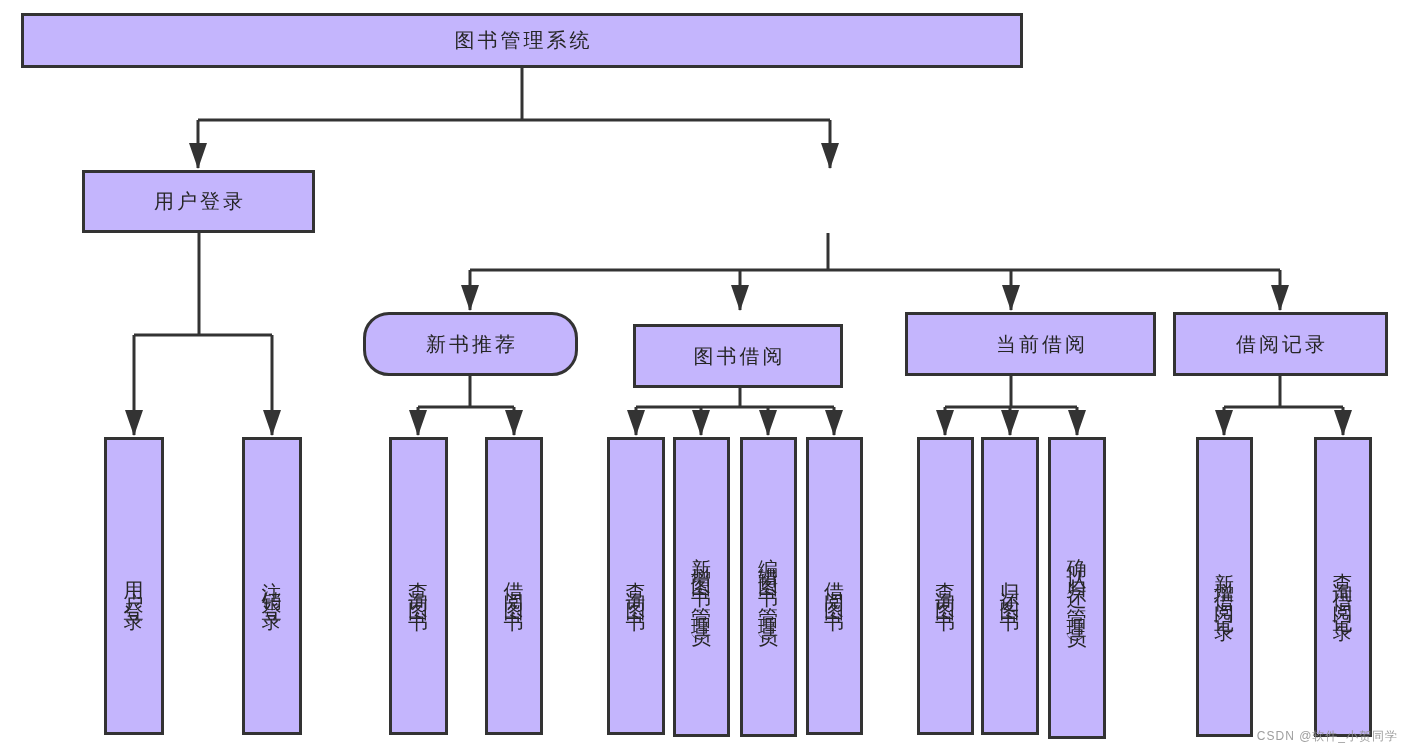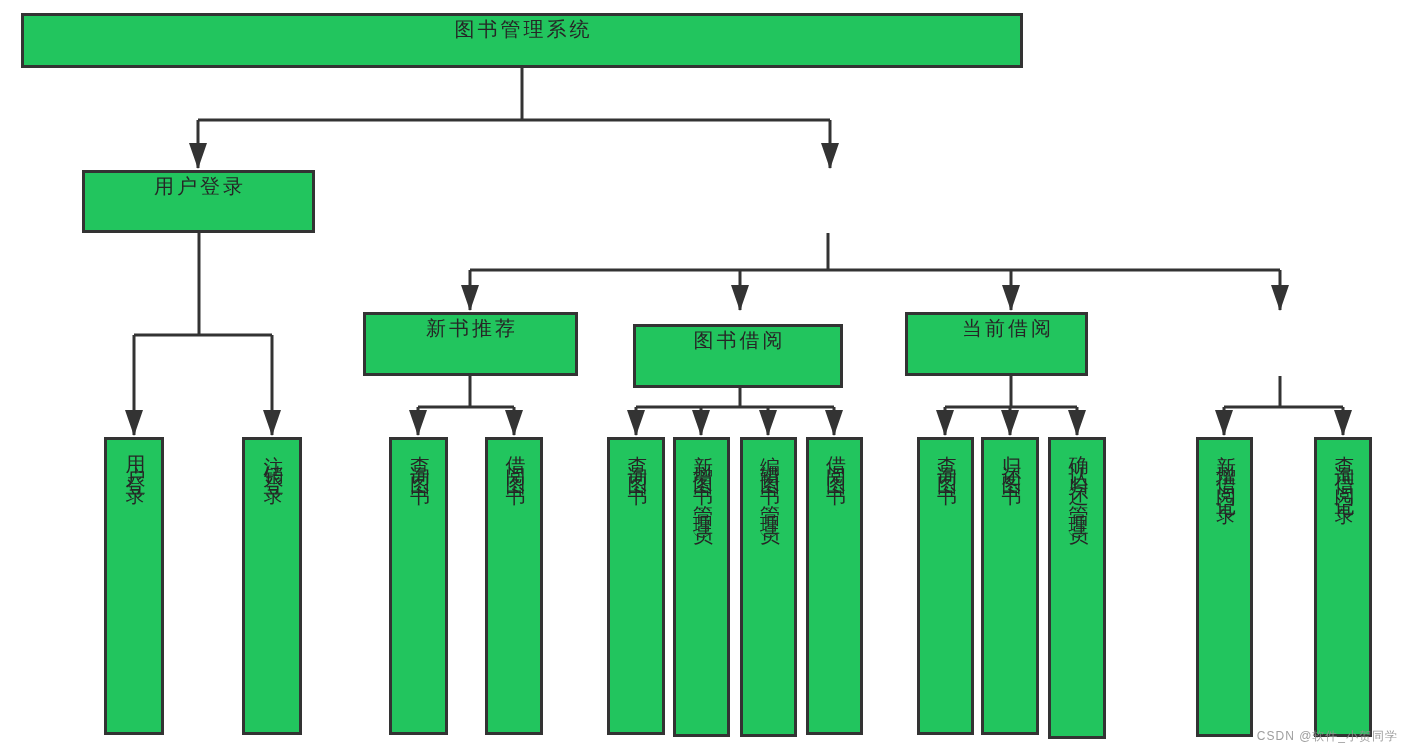--- a/index.html
+++ b/index.html
@@ -15,12 +15,11 @@
   .connectors path{stroke:var(--line,#333333);stroke-width:3;fill:none;}
   .box{
     position:absolute;
-    background:#22c55e;
+    background:#c4b5fd;
     border:3px solid var(--line,#333333);
     box-sizing:border-box;
-    display:flex;align-items:flex-start;justify-content:center;
+    display:flex;align-items:center;justify-content:center;
     z-index:2;
-    font-family:Liberation Mono, monospace;
   }
   .box .lbl{
     font-size:20px;

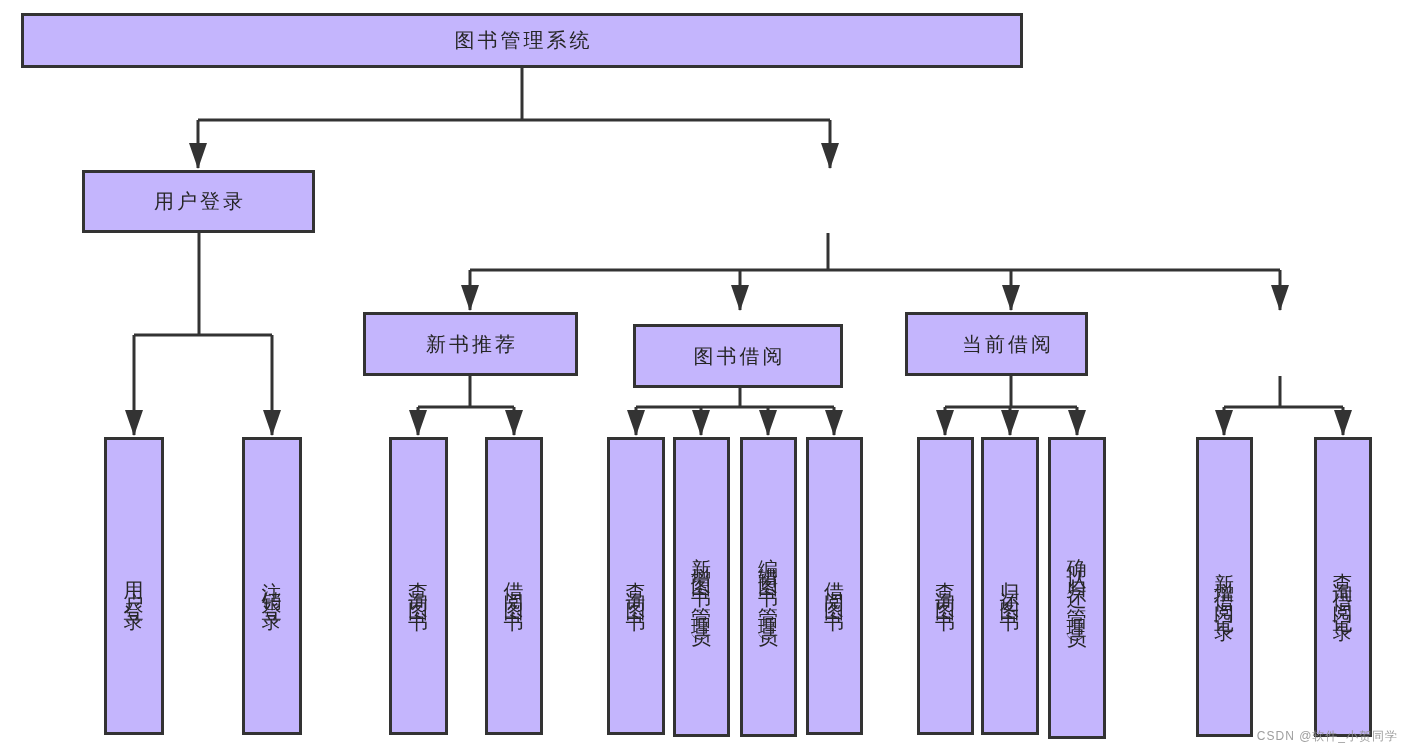--- a/index.html
+++ b/index.html
@@ -121,7 +121,7 @@
     <span class="lbl">用户登录</span>
   </div>
 
-  <div class="box h" style="left:363px;top:312px;width:215px;height:64px;">
+  <div class="box h" style="left:363px;top:312px;width:215px;height:64px;border-radius:26px;">
     <span class="lbl">新书推荐</span>
   </div>
   <div class="box h" style="left:633px;top:324px;width:210px;height:64px;">

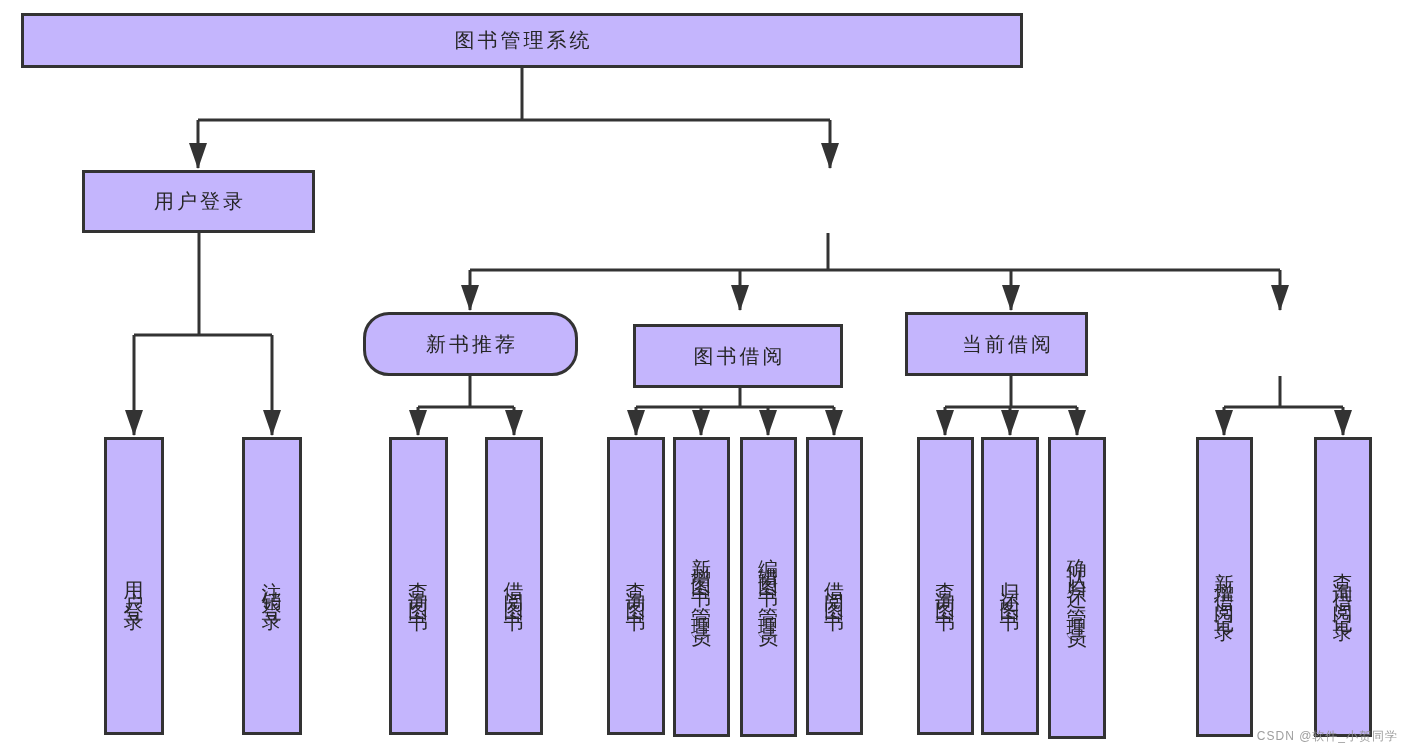--- a/index.html
+++ b/index.html
@@ -127,7 +127,7 @@
   <div class="box h" style="left:633px;top:324px;width:210px;height:64px;">
     <span class="lbl">图书借阅</span>
   </div>
-  <div class="box h" style="left:905px;top:312px;width:183px;height:64px;padding-left:20px;">
+  <div class="box h" style="left:905px;top:312px;width:251px;height:64px;padding-left:20px;">
     <span class="lbl">当前借阅</span>
   </div>
 

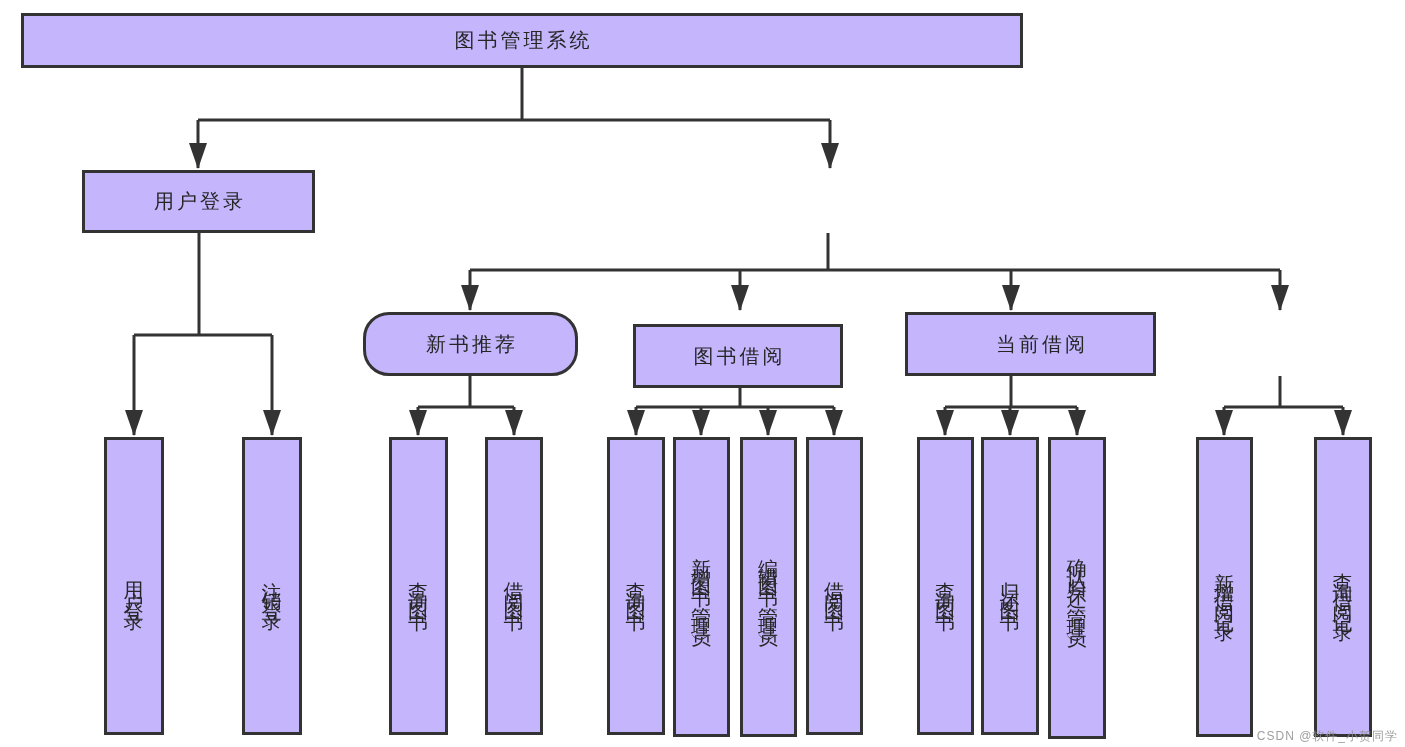--- a/index.html
+++ b/index.html
@@ -130,6 +130,9 @@
   <div class="box h" style="left:905px;top:312px;width:251px;height:64px;padding-left:20px;">
     <span class="lbl">当前借阅</span>
   </div>
+  <div class="box h" style="left:1173px;top:312px;width:215px;height:64px;">
+    <span class="lbl">借阅记录</span>
+  </div>
 
   <div class="box v" style="left:104px;top:437px;width:60px;height:298px;">
     <span class="lbl">用户登录</span>

